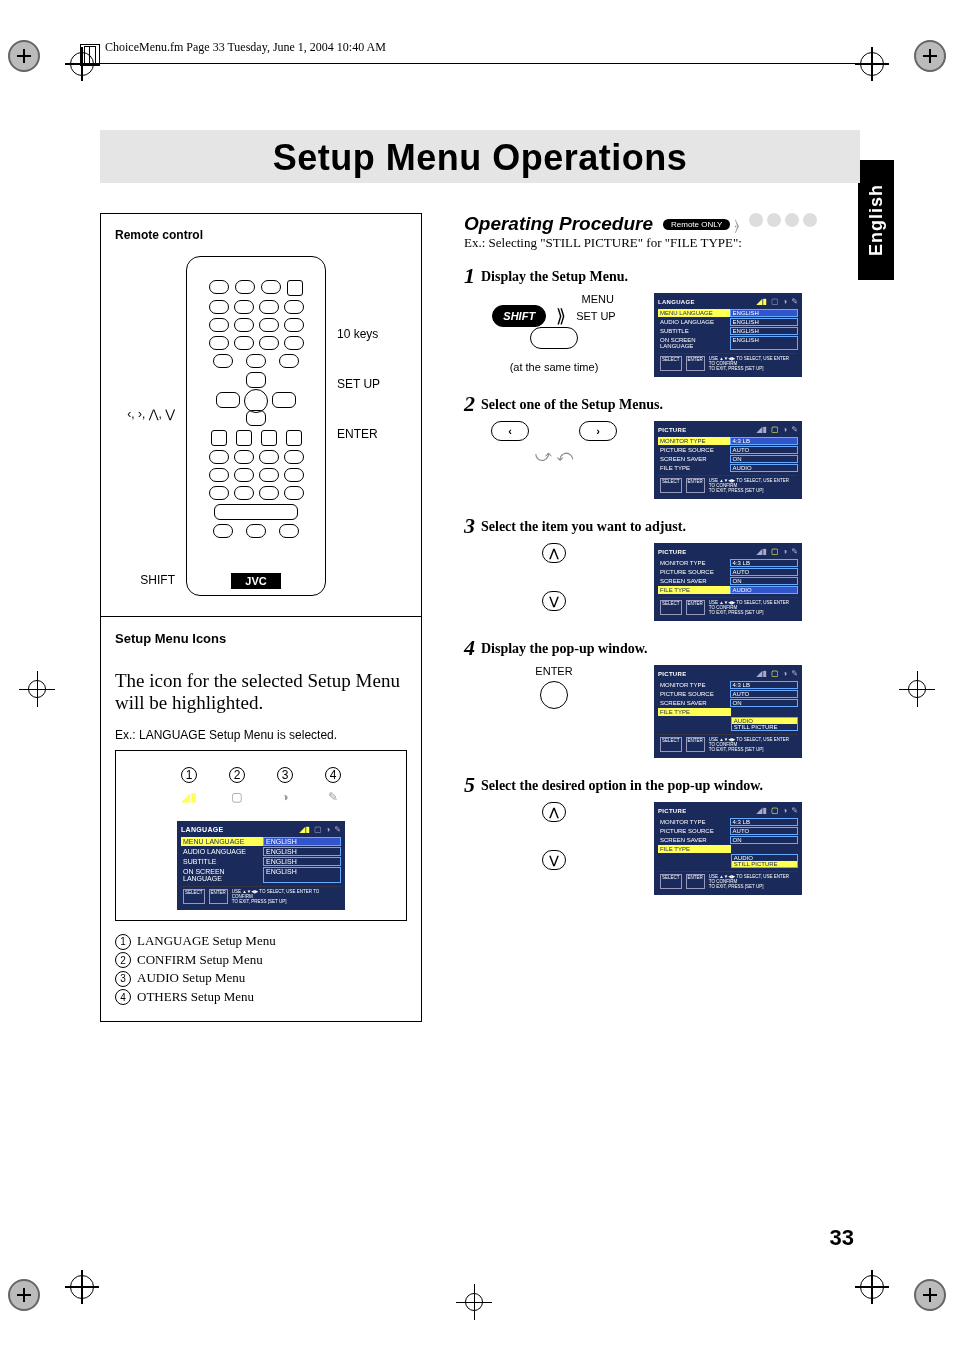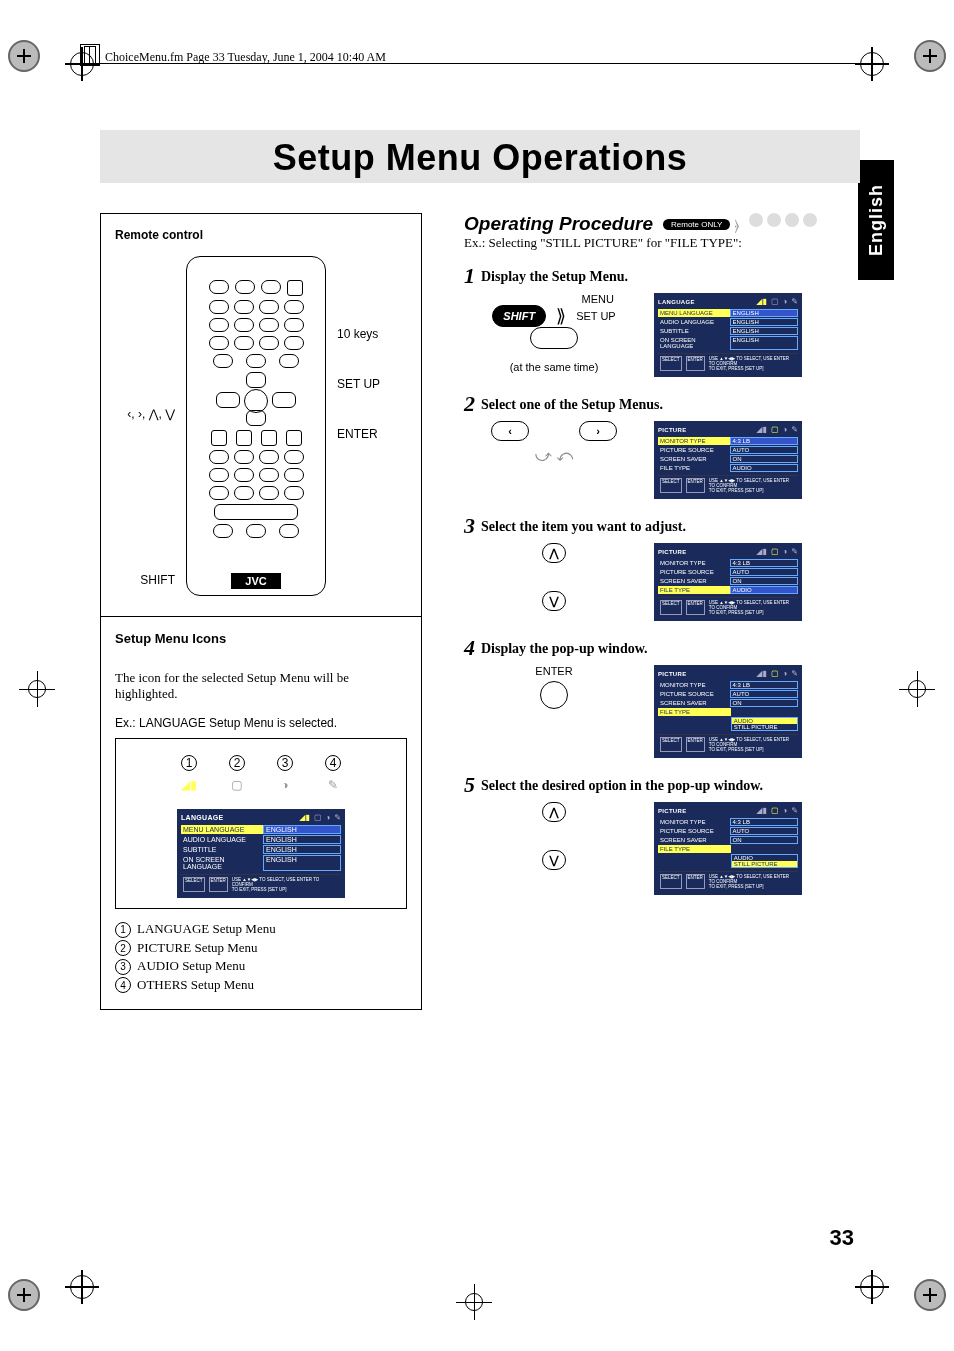--- a/index.html
+++ b/index.html
@@ -56,7 +56,7 @@
   }
   .header-text {
     position: absolute;
-    top: 50px;
+    top: 40px;
     left: 105px;
     font-size: 12px;
     font-family: "Times New Roman", serif;

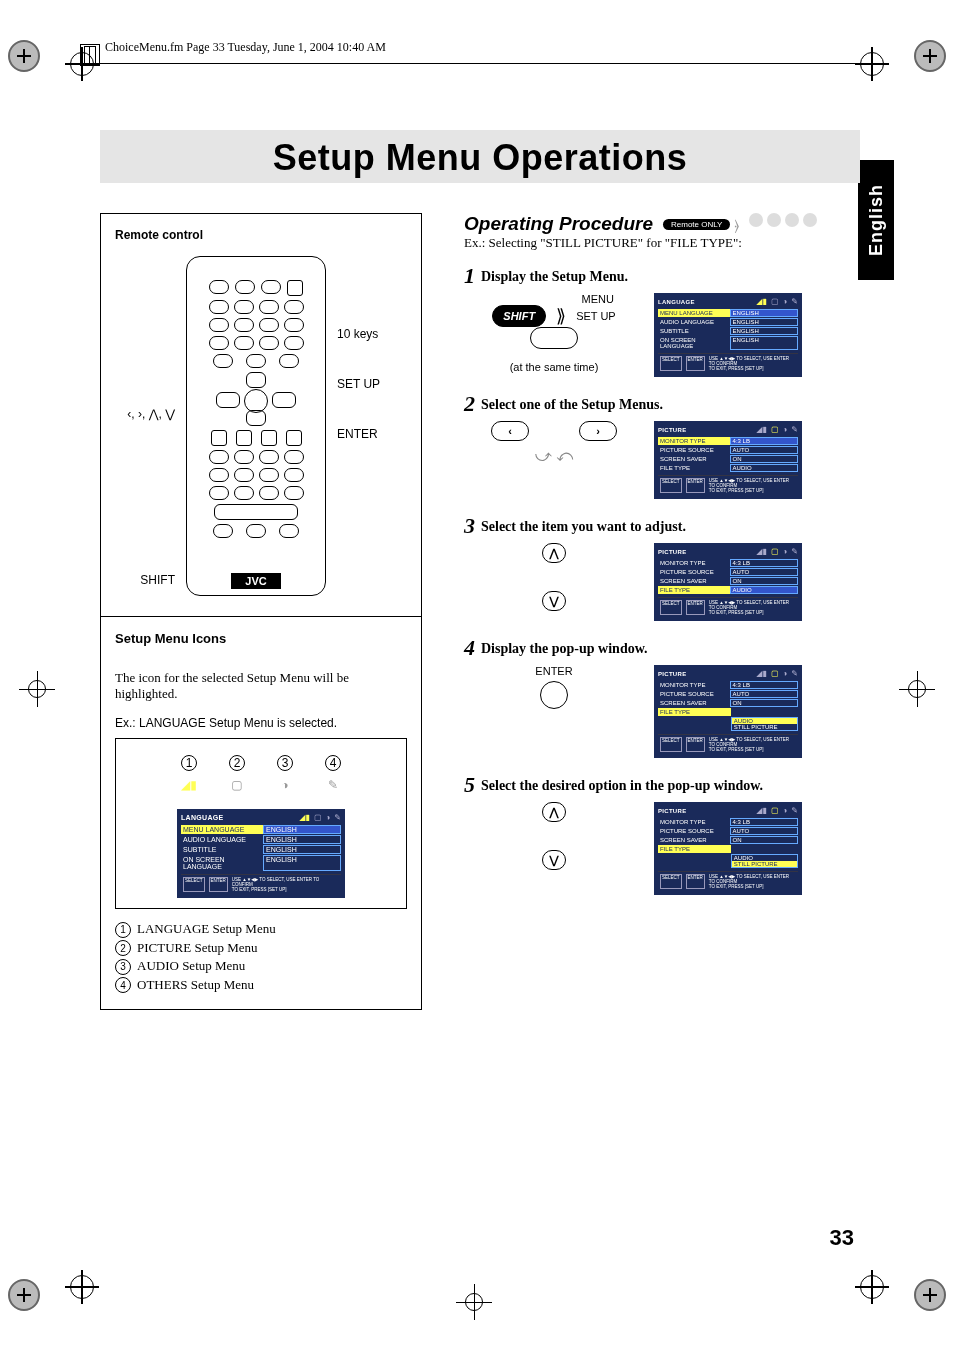--- a/index.html
+++ b/index.html
@@ -150,7 +150,7 @@
 
   .sec2 { padding: 14px; border-top:1px solid #000; }
   .sec2 h4 { font-family: Arial, sans-serif; font-weight:bold; font-size:13px; margin:0 0 24px 0;}
-  .sec2 p { font-family:"Times New Roman",serif; font-size:13px; margin:0 0 14px 0; }
+  .sec2 p { font-family:"Times New Roman",serif; font-size:19px; margin:0 0 14px 0; }
   .sec2 .ex { font-family:Arial,sans-serif; font-size:12px; margin-bottom:8px;}
 
   .icons-fig{border:1px solid #000;padding:10px;margin-bottom:12px;background:#fff;}

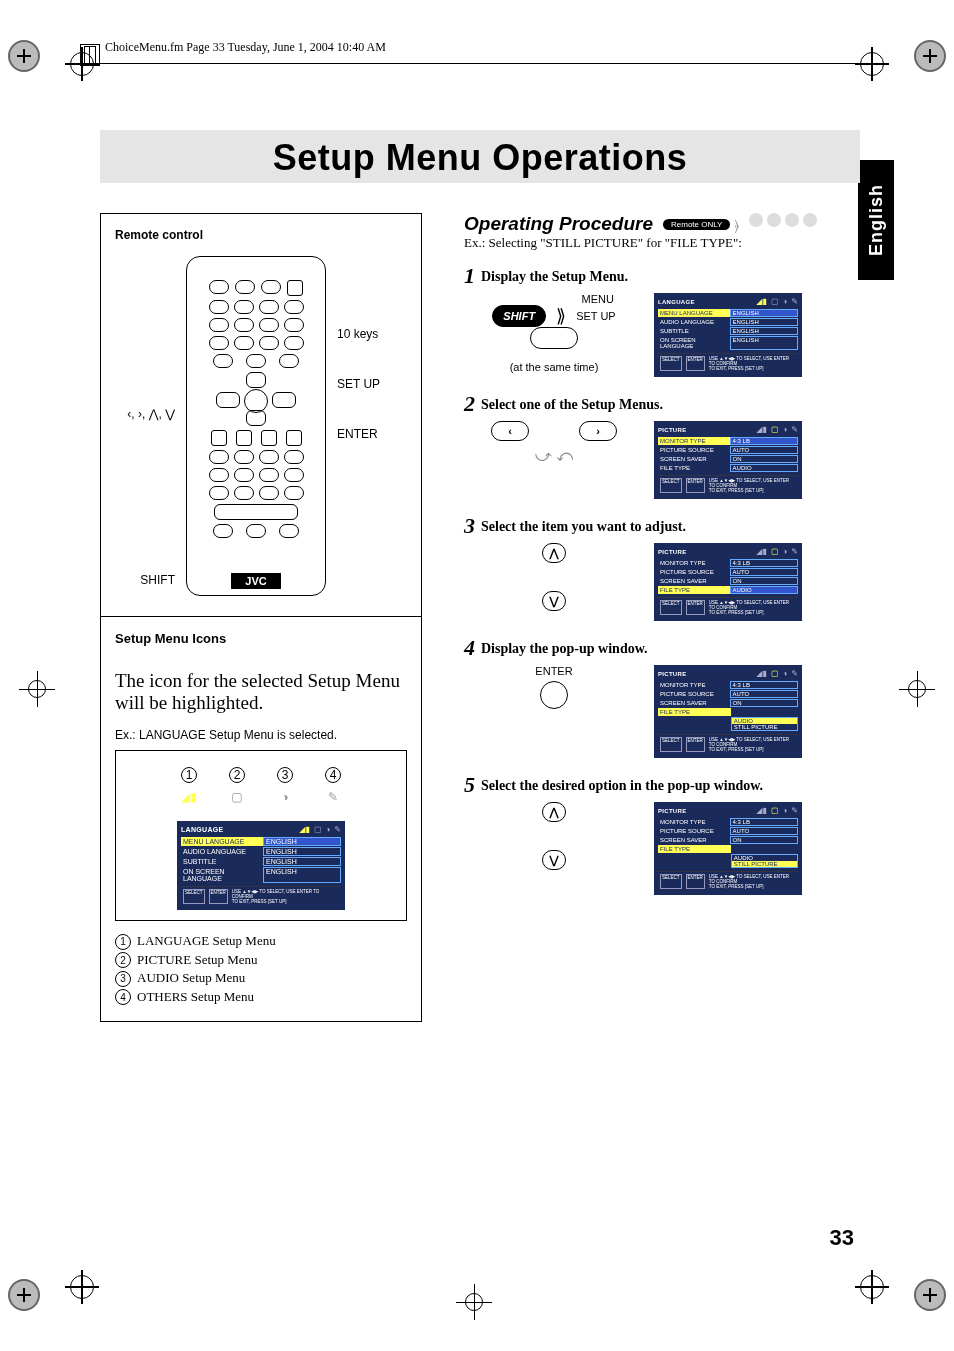--- a/index.html
+++ b/index.html
@@ -381,7 +381,7 @@
         </div>
 
         <div class="legend"><span class="num-circle">1</span><span>LANGUAGE Setup Menu</span></div>
-        <div class="legend"><span class="num-circle">2</span><span>PICTURE Setup Menu</span></div>
+        <div class="legend"><span class="num-circle">2</span><span>CONFIRM Setup Menu</span></div>
         <div class="legend"><span class="num-circle">3</span><span>AUDIO Setup Menu</span></div>
         <div class="legend"><span class="num-circle">4</span><span>OTHERS Setup Menu</span></div>
       </div>

